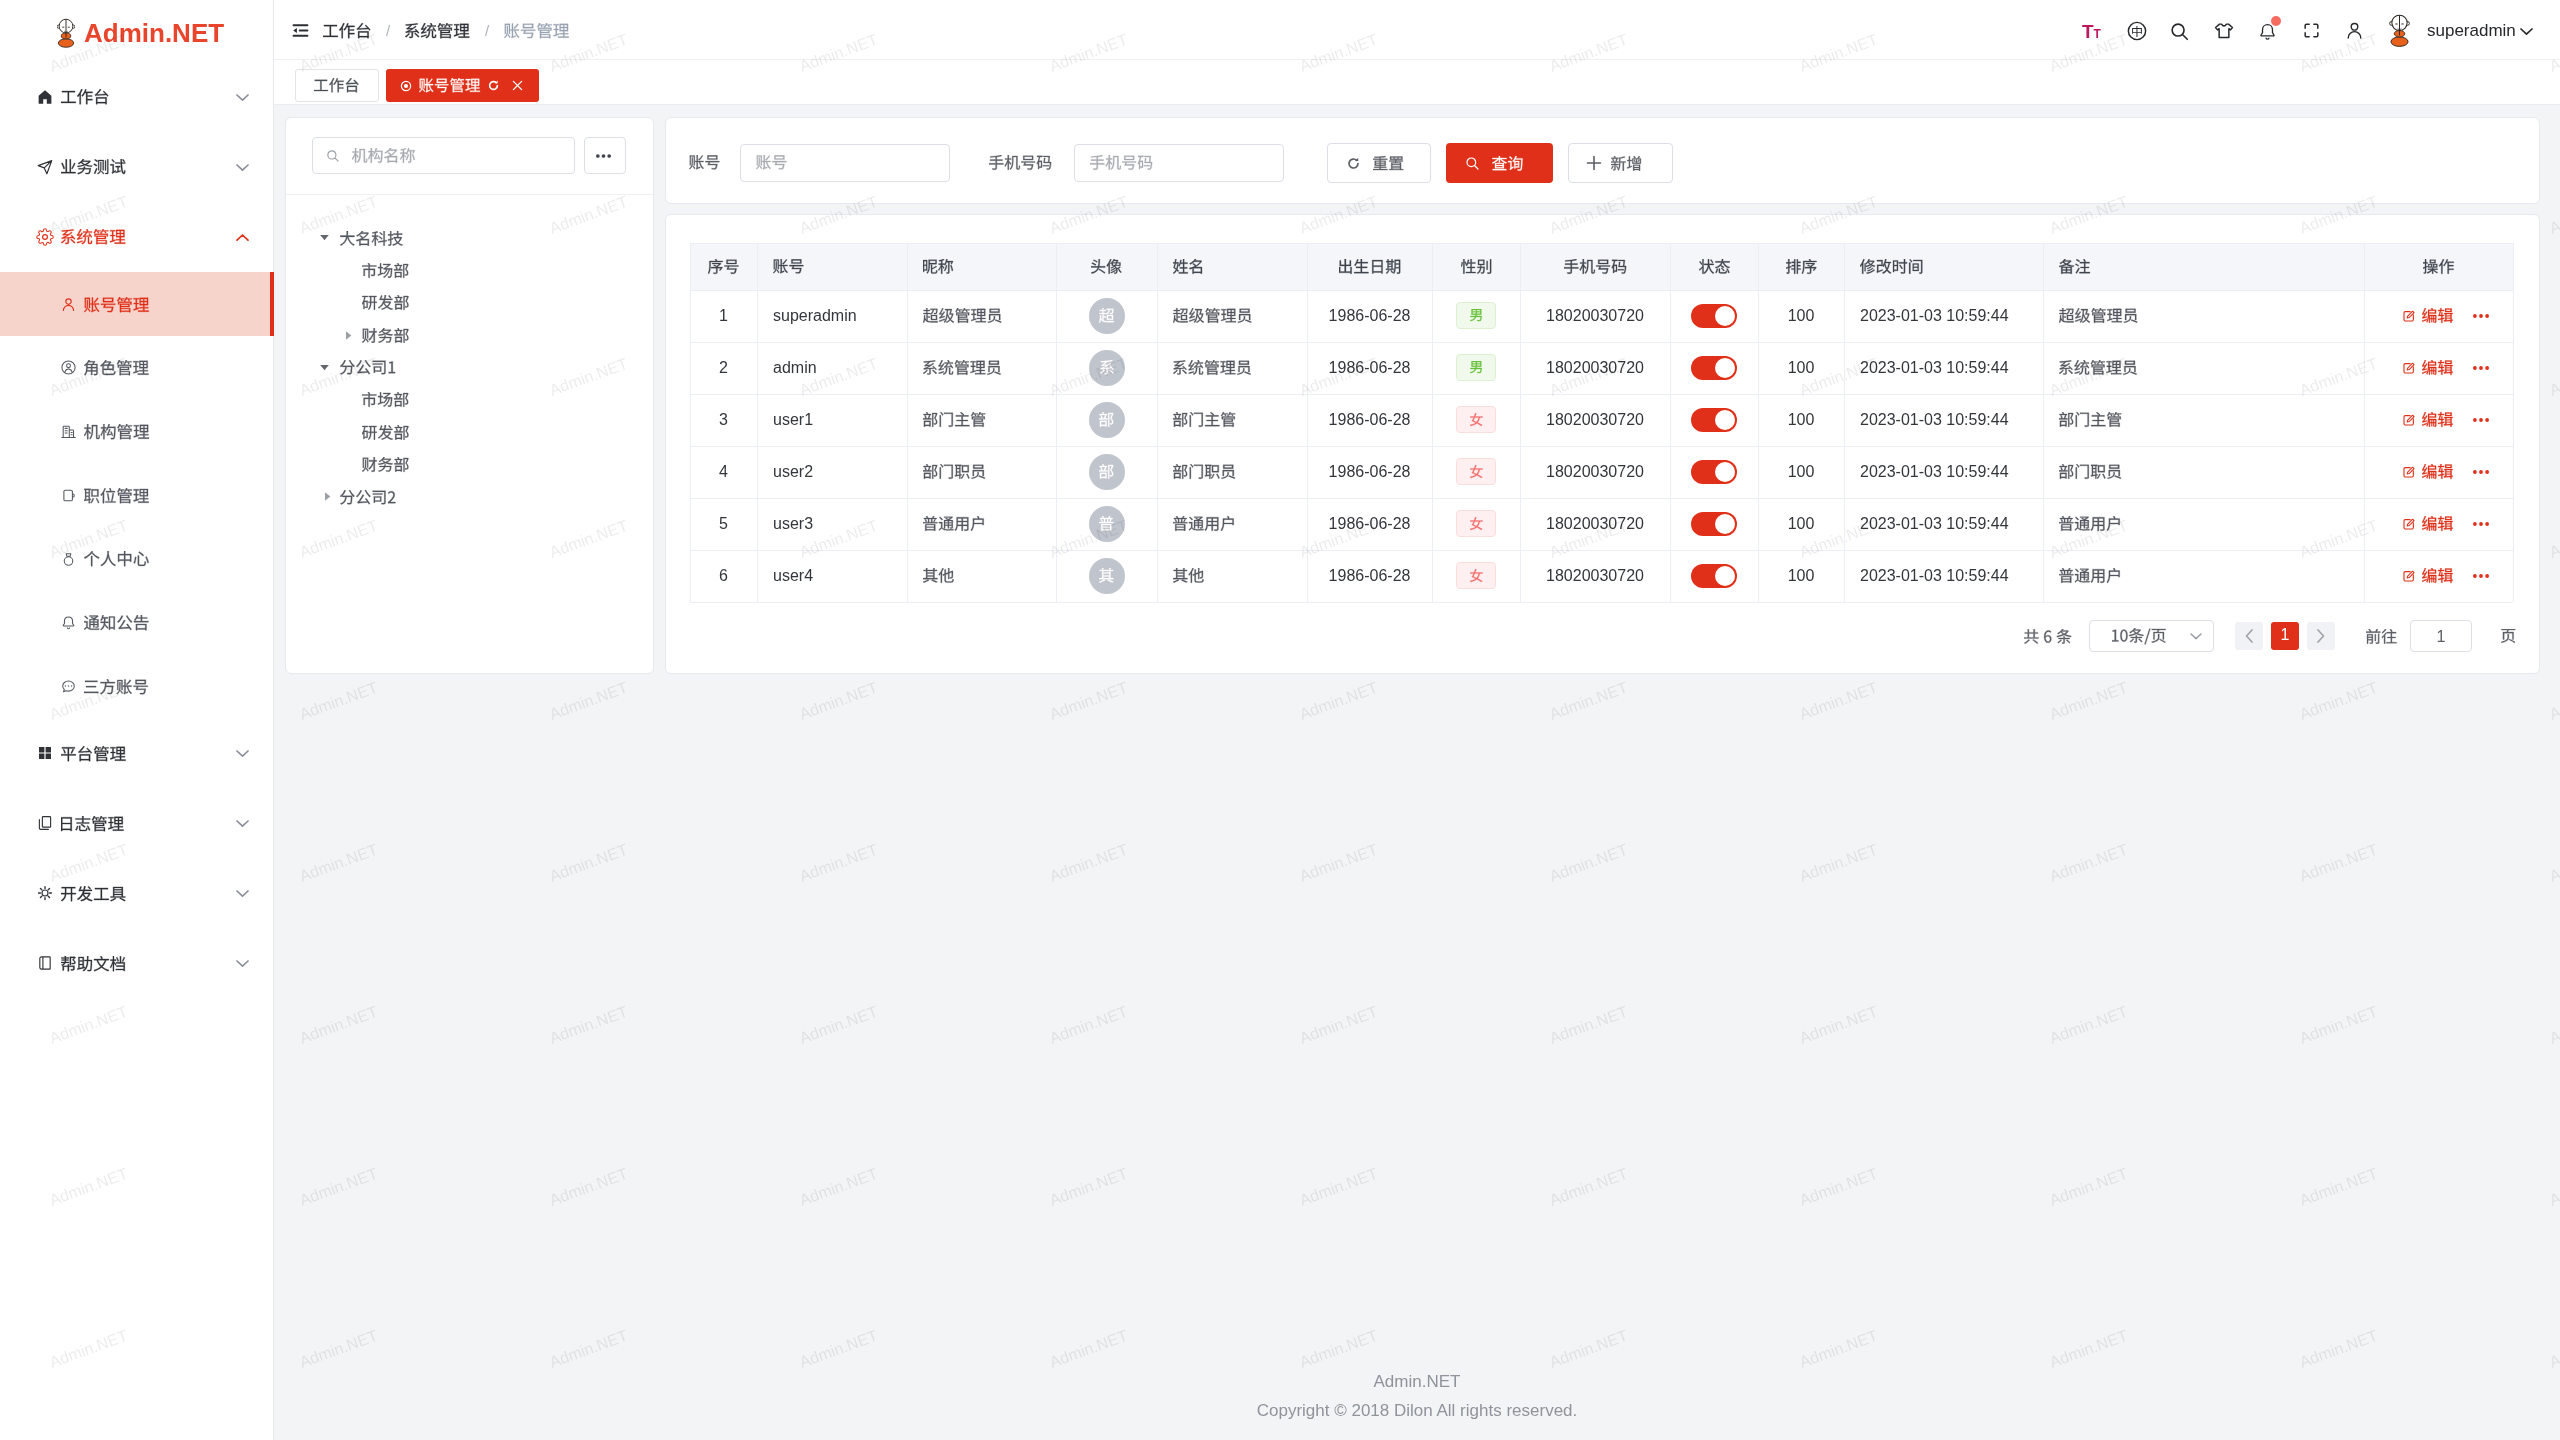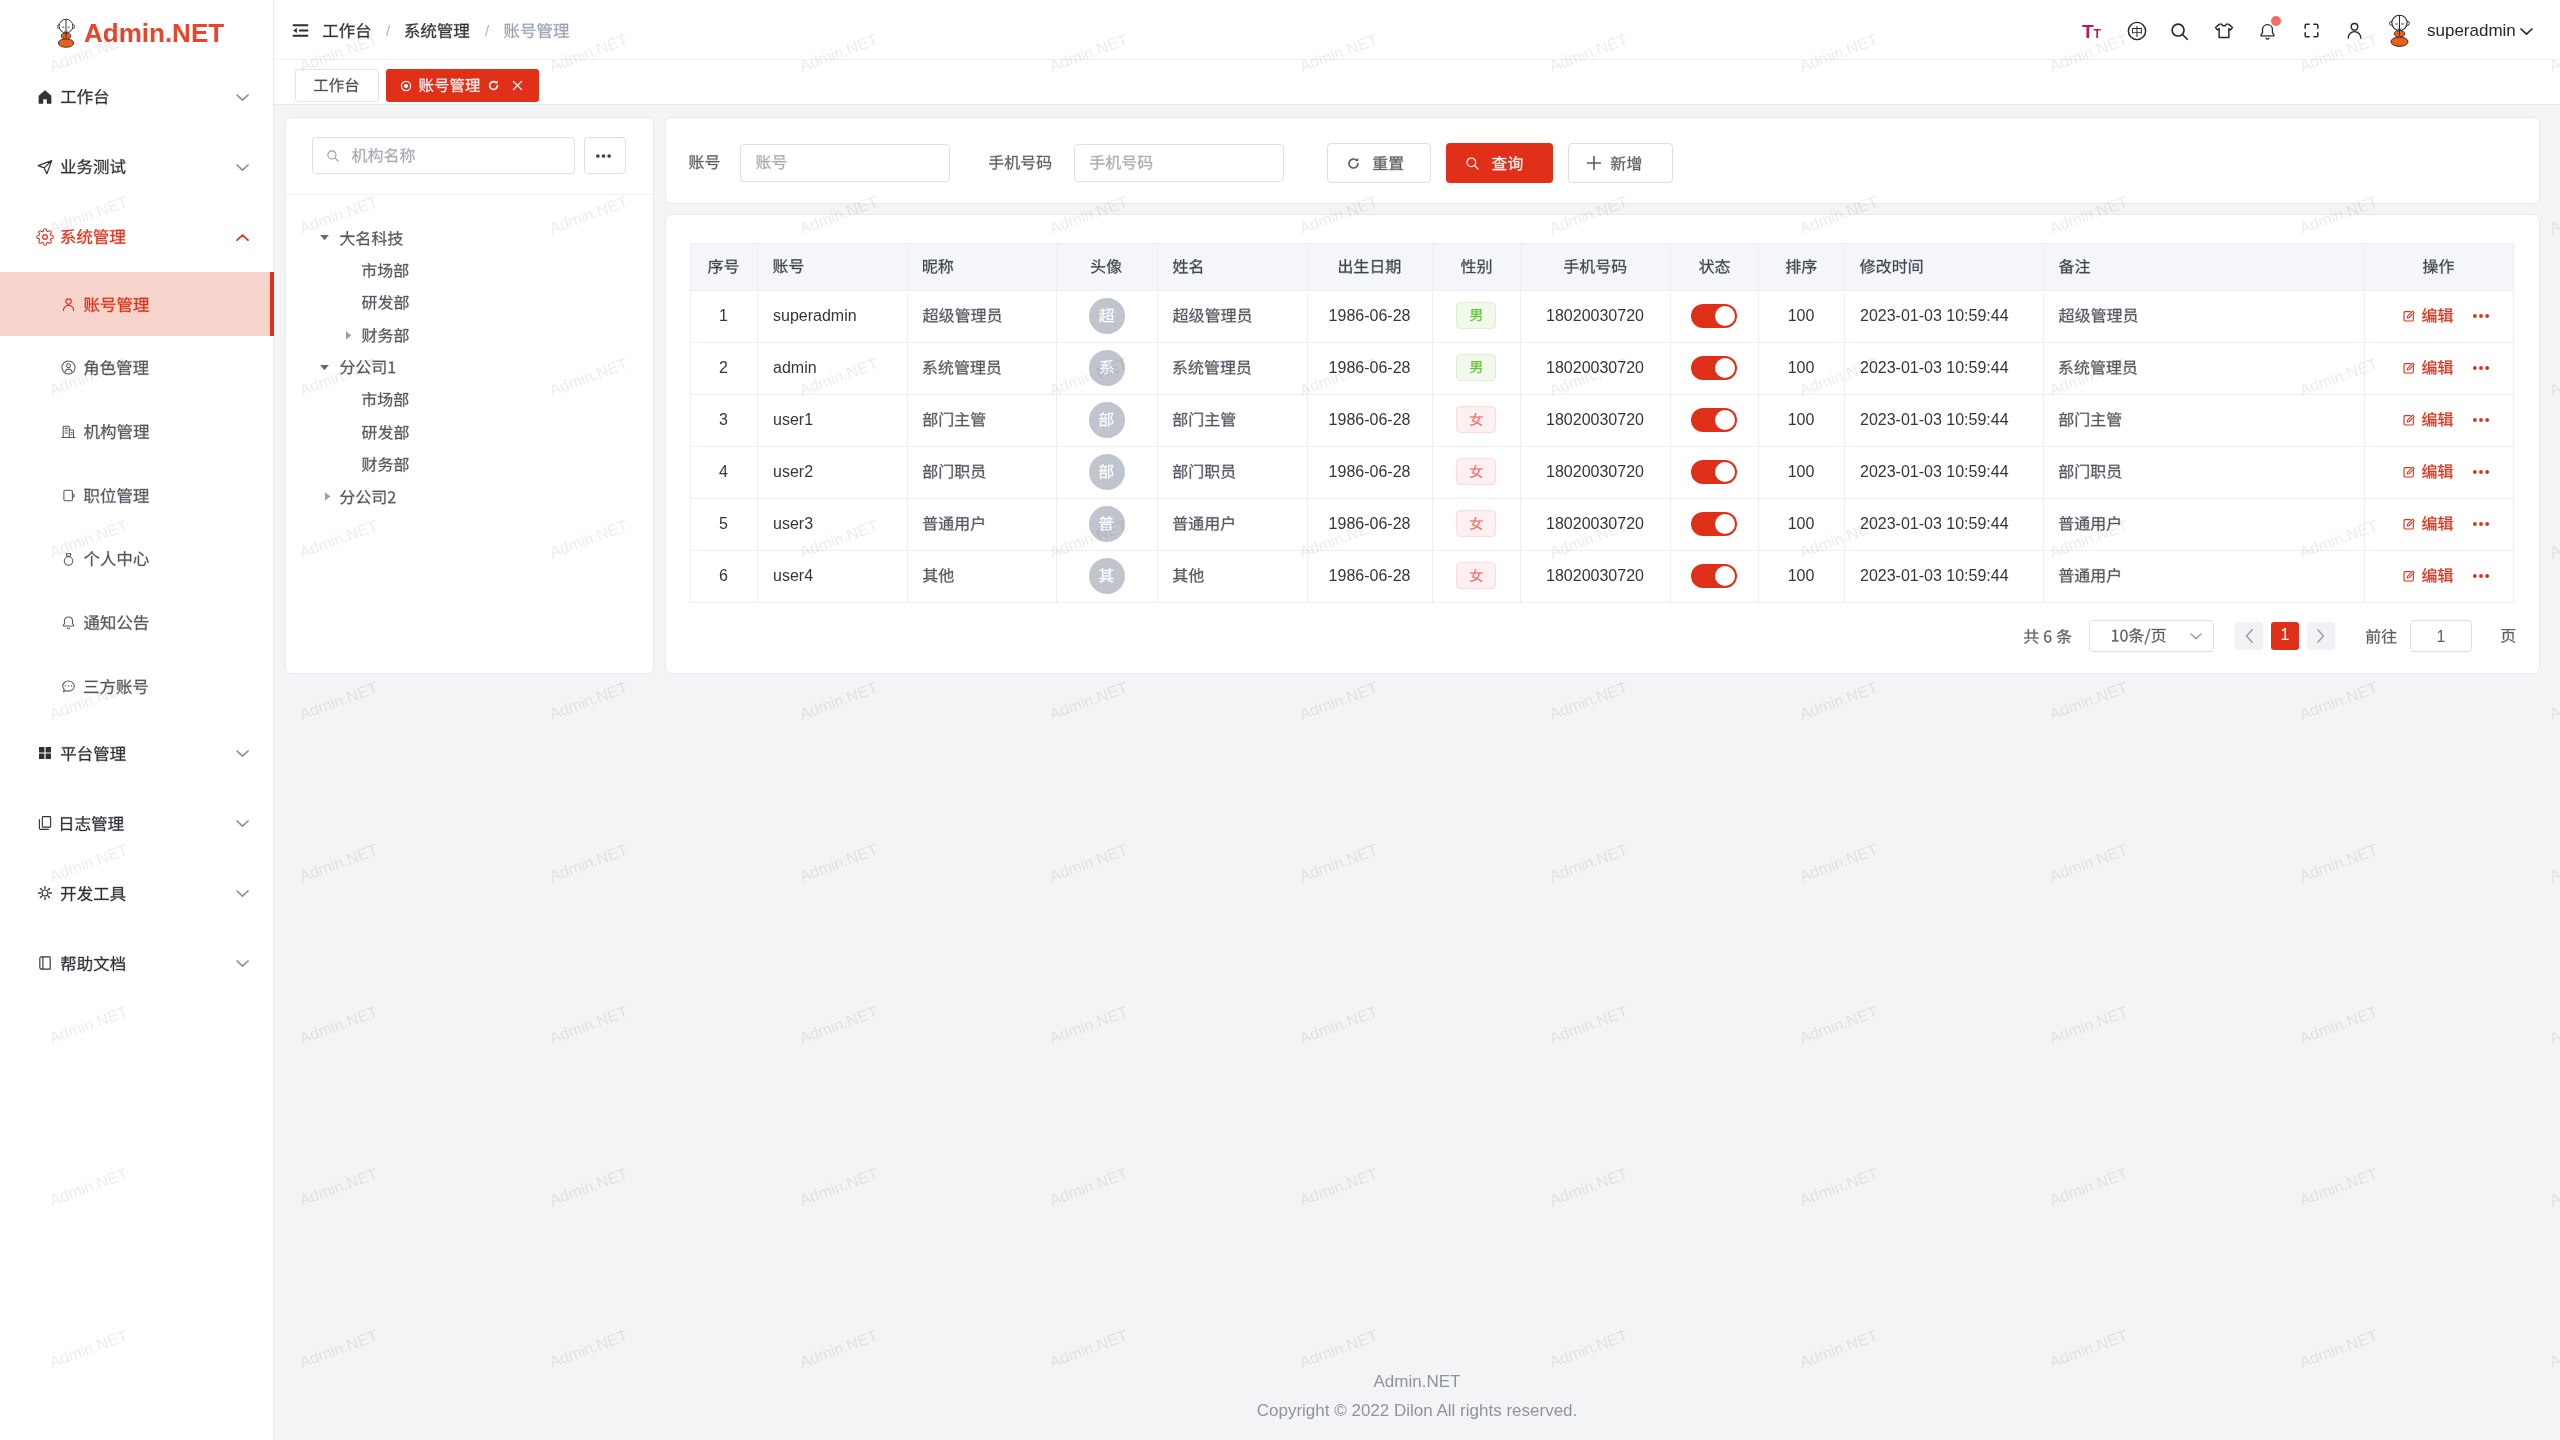--- a/index.html
+++ b/index.html
@@ -612,7 +612,7 @@
     <path d="M6.6 5.2V8.1C6.6 9.8 5.9 11.7 0 12.9C0.3 13.1 0.6 13.6 0.7 13.8C7 12.5 7.9 10.3 7.9 8.1V5.2ZM7.9 10.8C9.8 11.7 12.2 13 13.4 13.9L14.1 12.9C12.9 12 10.4 10.8 8.6 10ZM1.9 3V10.5H3.2V4.2H11.4V10.5H12.6V3H6.8C7.2 2.5 7.5 1.8 7.8 1.1H14.2V0H0.4V1.1H6.4C6.2 1.7 5.9 2.5 5.6 3Z" fill="#5d6066" stroke="#5d6066" stroke-width="0.3"></path>
   </svg>
 <div class="htxt" style="left:274px;top:1372px;width:2286px;text-align:center;font-size:17px;color:#8f949c">Admin.NET</div>
-<div class="htxt" style="left:274px;top:1401px;width:2286px;text-align:center;font-size:17px;color:#8f949c">Copyright © 2022 Dilon All rights reserved.</div>
+<div class="htxt" style="left:274px;top:1401px;width:2286px;text-align:center;font-size:17px;color:#8f949c">Copyright © 2018 Dilon All rights reserved.</div>
 <svg class="t" style="left:0;top:0;z-index:50" width="2560" height="1440" viewBox="0 0 2560 1440" pointer-events="none">
     <text transform="translate(52 72) rotate(-20)" font-family="Liberation Sans,sans-serif" font-size="16" fill="#000" fill-opacity="0.08">Admin.NET</text>
     <text transform="translate(302 72) rotate(-20)" font-family="Liberation Sans,sans-serif" font-size="16" fill="#000" fill-opacity="0.08">Admin.NET</text>

